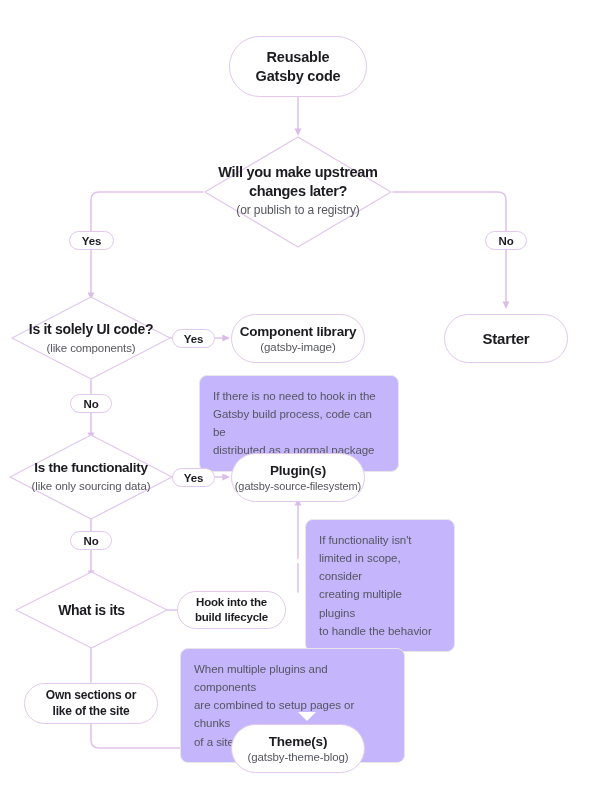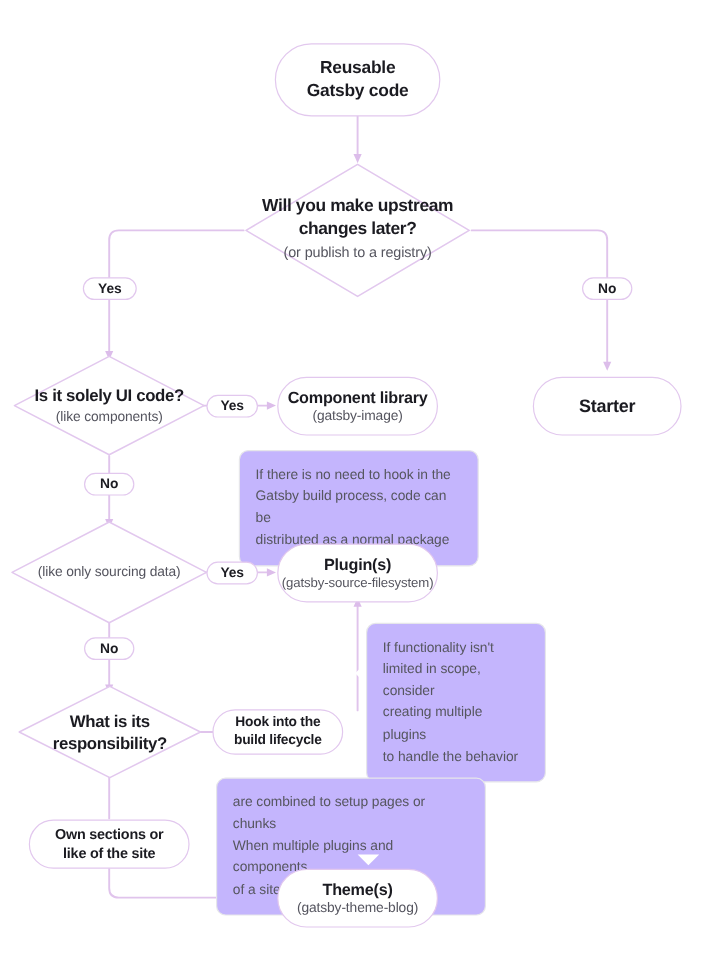--- a/index.html
+++ b/index.html
@@ -265,6 +265,7 @@
       <path d="M83,2 L164,44 L83,86 L2,44 Z" fill="#ffffff" stroke="#e2c8ee" stroke-width="1.3" stroke-linejoin="round"></path>
     </svg>
     <div class="dtext" style="margin-top:-1px;">
+      <div class="title" style="font-size:13.5px; white-space:nowrap;">Is the functionality</div>
       <div class="sub" style="font-size:11.5px; margin-top:2px;">(like only sourcing data)</div>
     </div>
   </div>

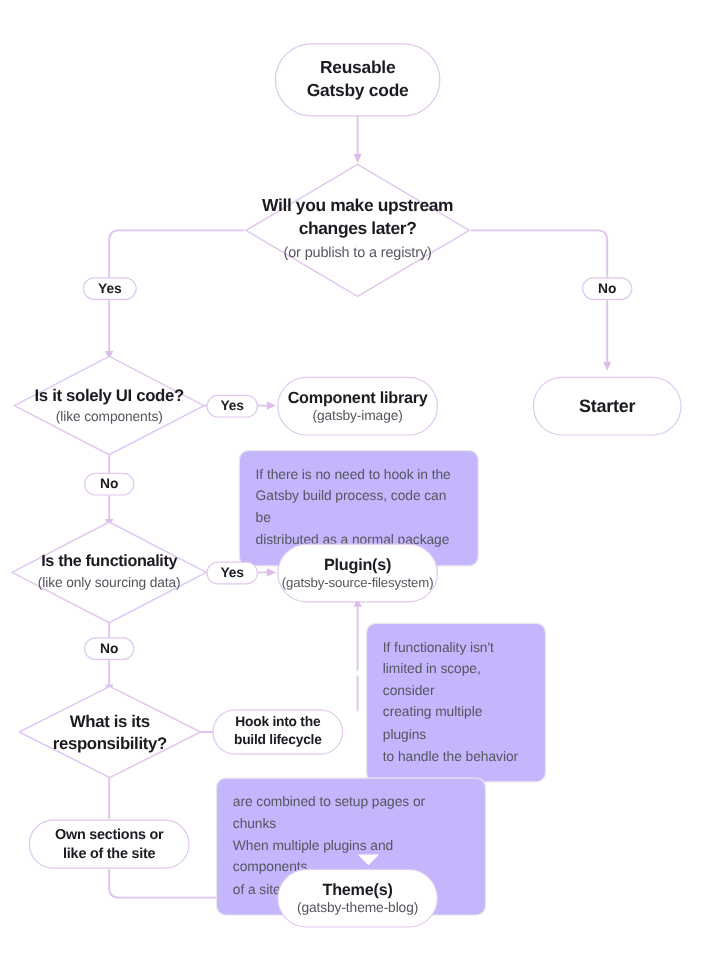--- a/index.html
+++ b/index.html
@@ -297,7 +297,6 @@
     </svg>
     <div class="dtext">
       <div class="title" style="font-size:14px;">What is its</div>
-      <div class="title" style="font-size:14px;">responsibility?</div>
     </div>
   </div>
 

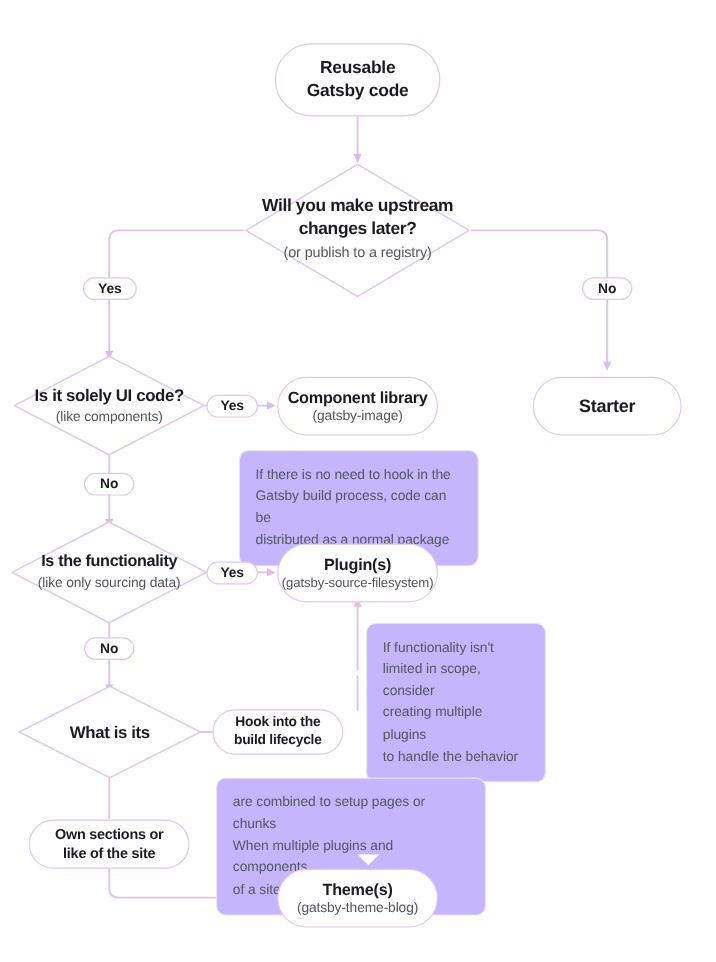--- a/index.html
+++ b/index.html
@@ -306,8 +306,8 @@
   </div>
 
   <div class="note" style="left:180px; top:648px; width:225px; font-size:11.5px;">
+    <div>When multiple plugins and components</div>
     <div>are combined to setup pages or chunks</div>
-    <div>When multiple plugins and components</div>
     <div>of a site, themes make sense.</div>
   </div>
   <div class="note-tail tail-down" style="left:298px; top:712px;"></div>

